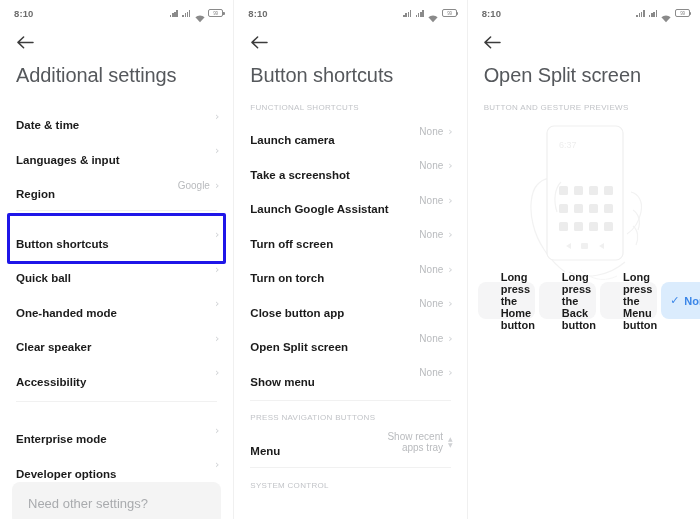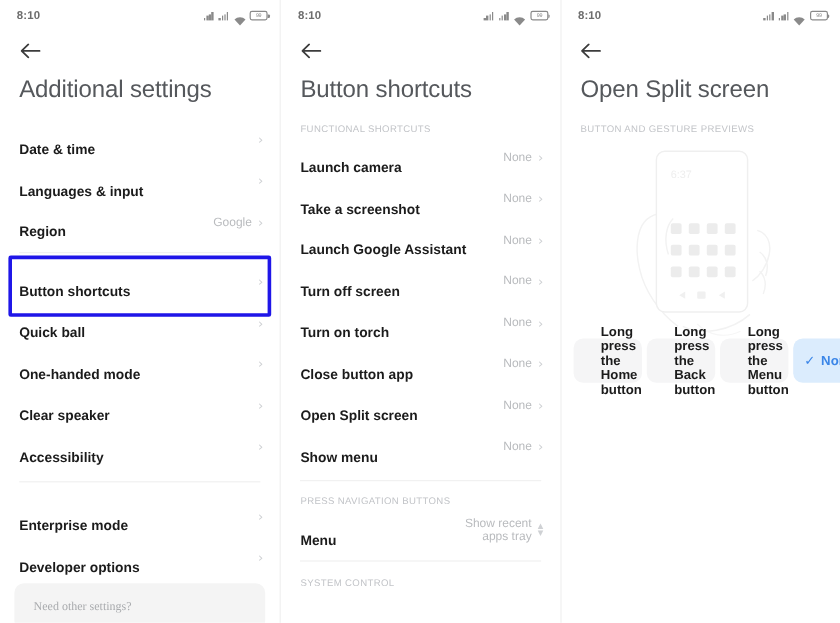--- a/index.html
+++ b/index.html
@@ -191,10 +191,9 @@
     padding: 14px 0 14px 16px;
   }
   .need-card-text {
-    font-size: 10px;
+    font-size: 13px;
     color: #a9abae;
     font-weight: 400;
-    font-family: Liberation Serif, serif;
   }
 
   

